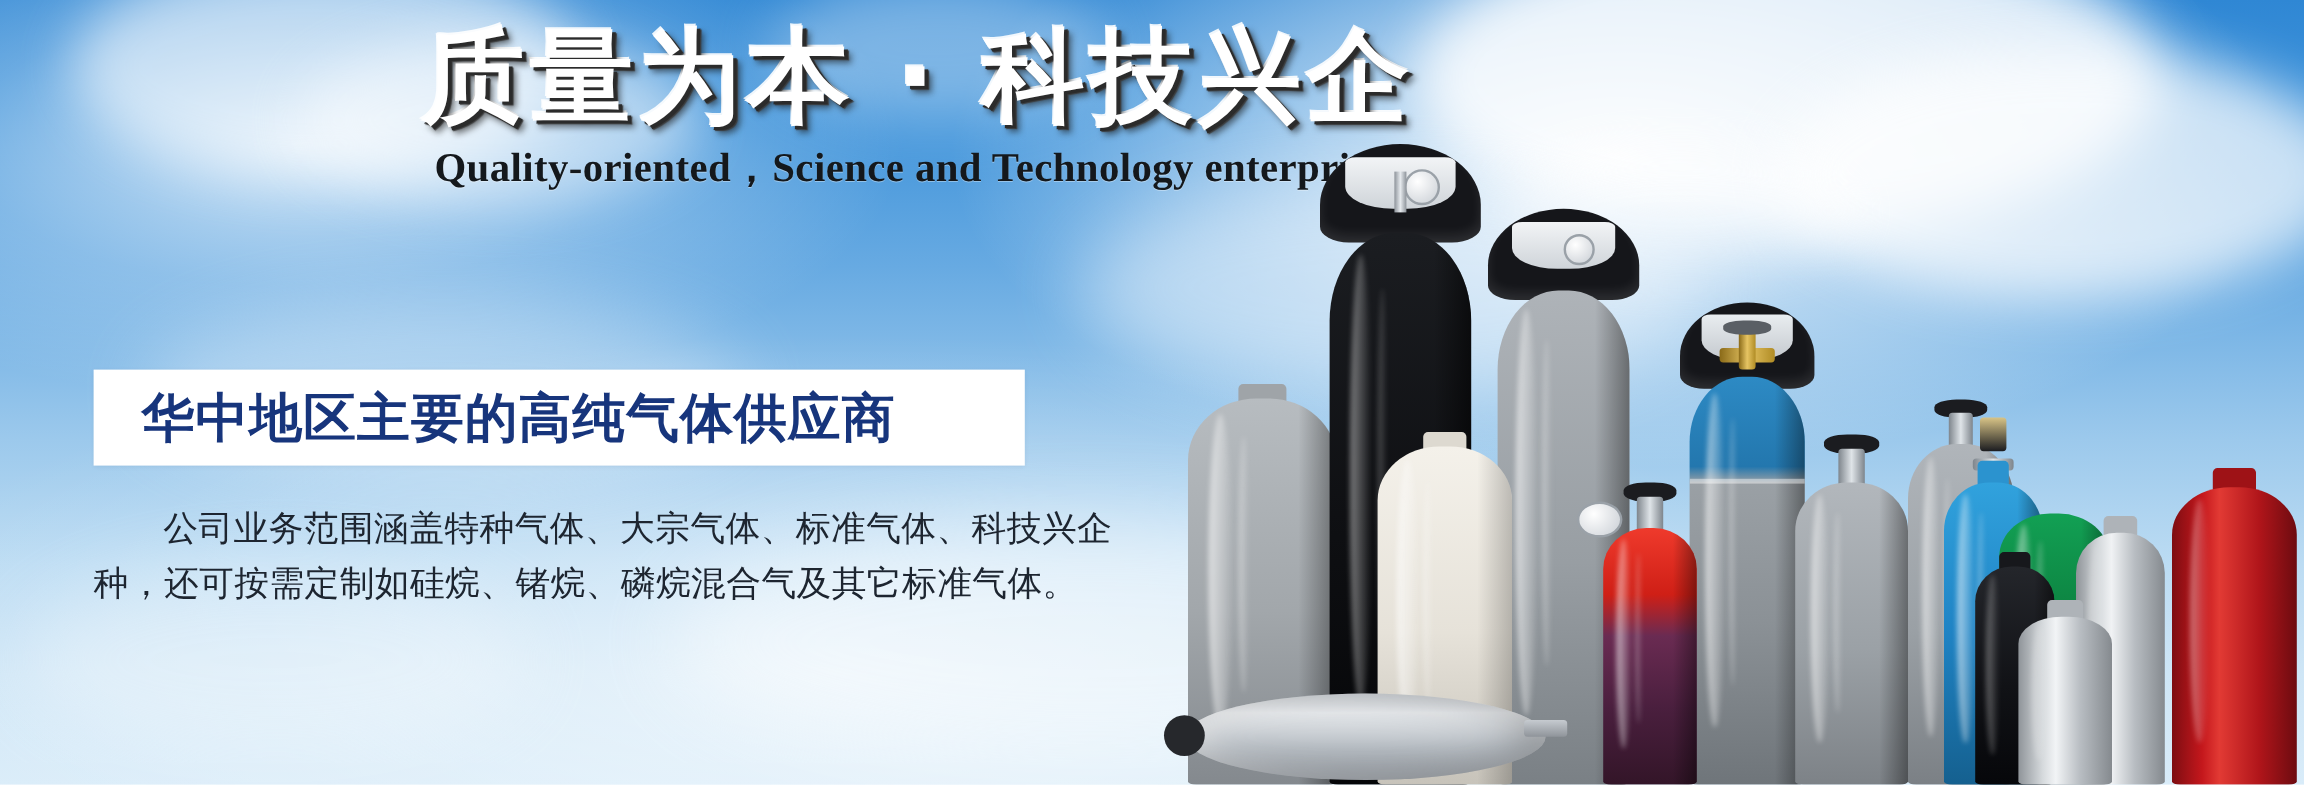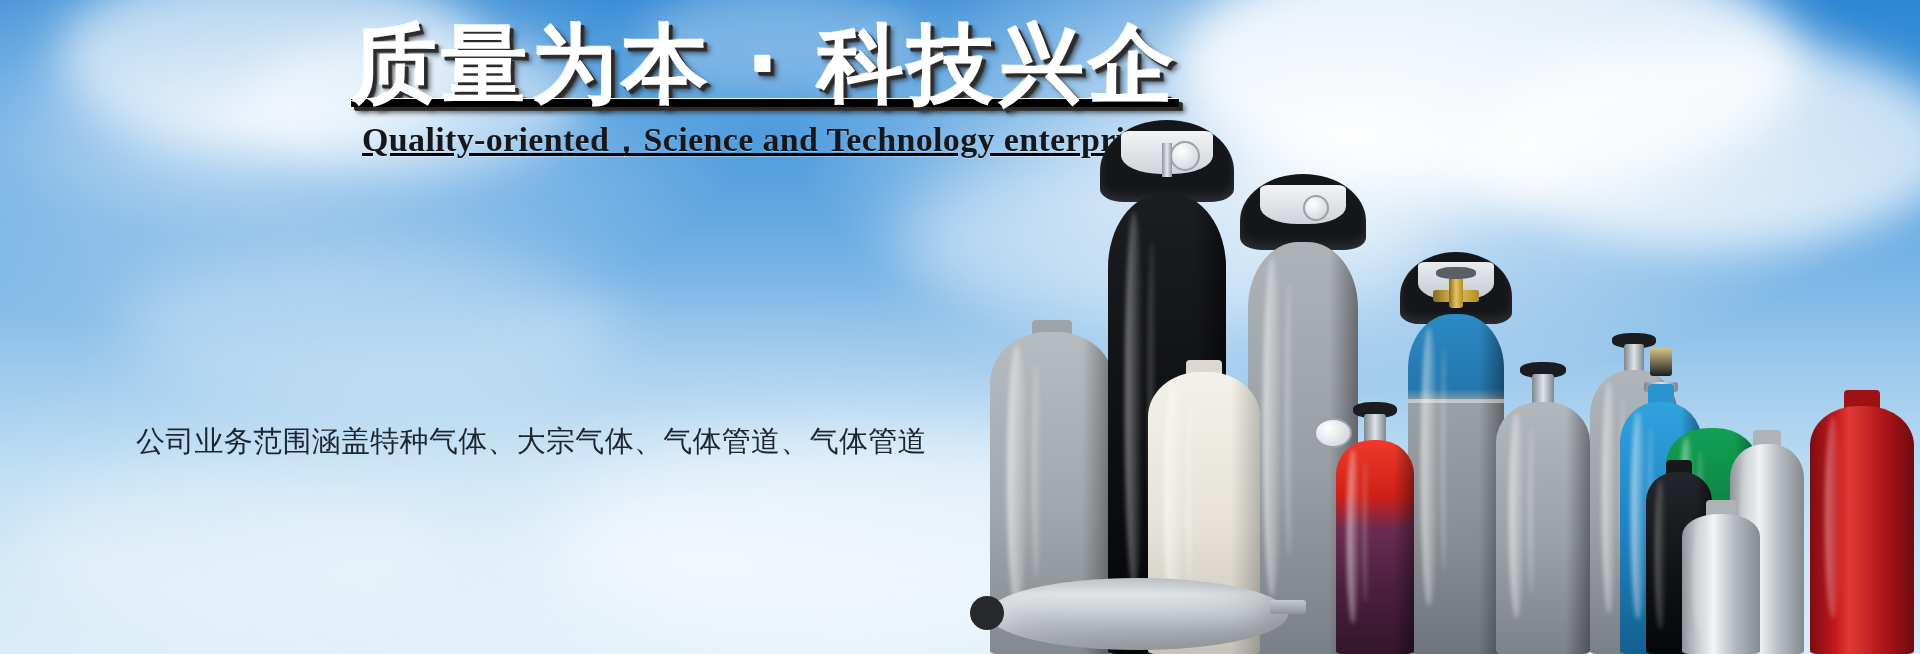--- a/index.html
+++ b/index.html
@@ -30,7 +30,7 @@
   .c10{left:640px;top:-20px;  width:280px;height:120px;opacity:.35;filter:blur(24px);}
 
   
-  .headline-block{position:absolute;left:0;top:18px;width:1530px;text-align:center;text-decoration:underline;}
+  .headline-block{position:absolute;left:0;top:18px;width:1530px;text-align:center;}
   .headline{
     font-family:"DejaVu Sans","Liberation Sans",sans-serif;
     font-weight:700;

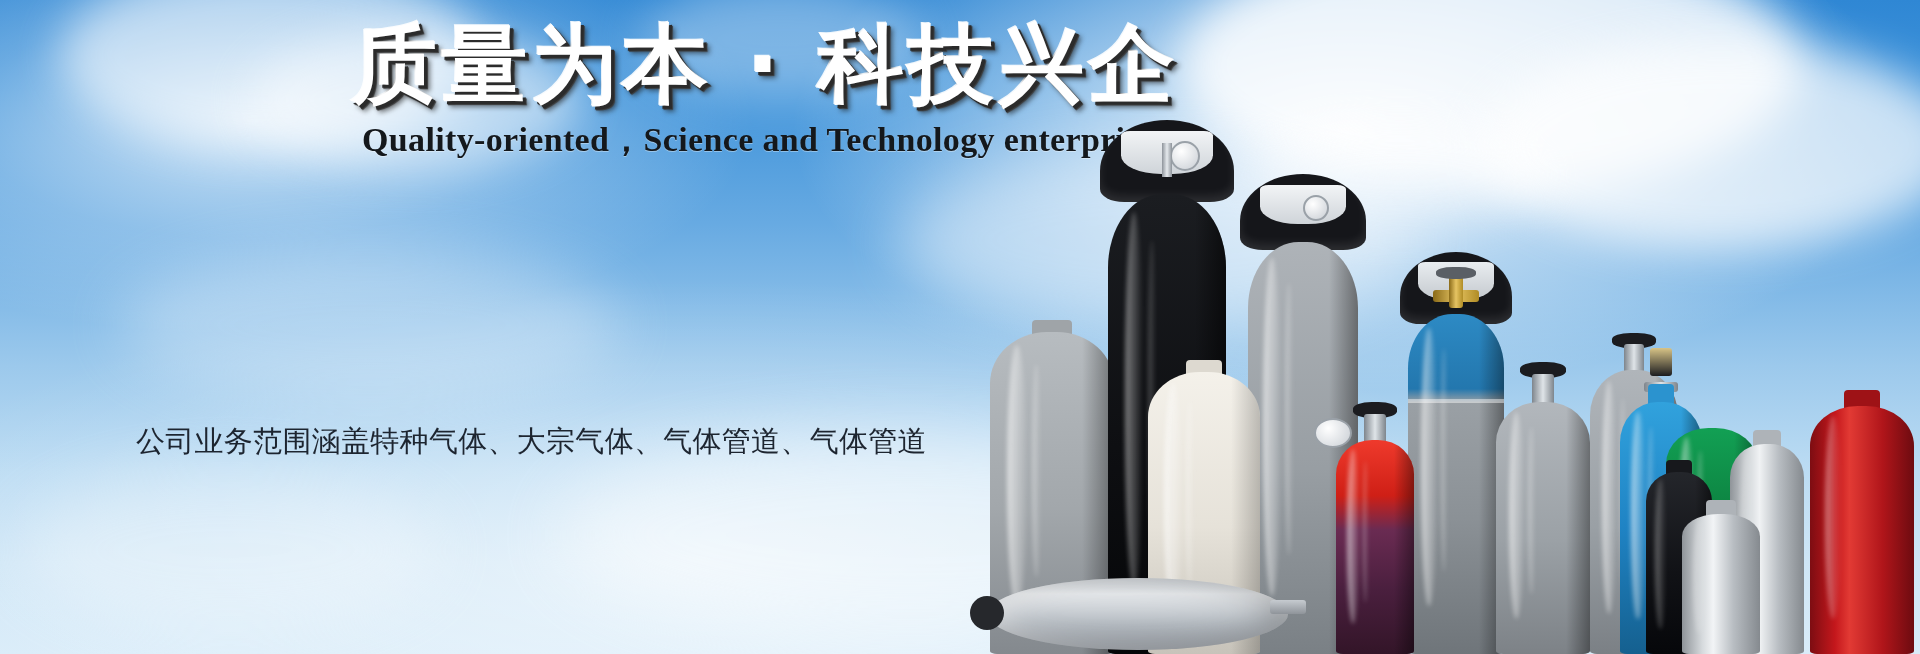--- a/index.html
+++ b/index.html
@@ -167,6 +167,9 @@
     <div class="subhead">Quality-oriented，Science and Technology enterprises</div>
   </div>
 
+  <div class="highlight-box">
+    <div class="highlight-text">华中地区主要的高纯气体供应商</div>
+  </div>
 
   <div class="paragraph">
     <span class="ln indent">公司业务范围涵盖特种气体、大宗气体、气体管道、气体管道</span>

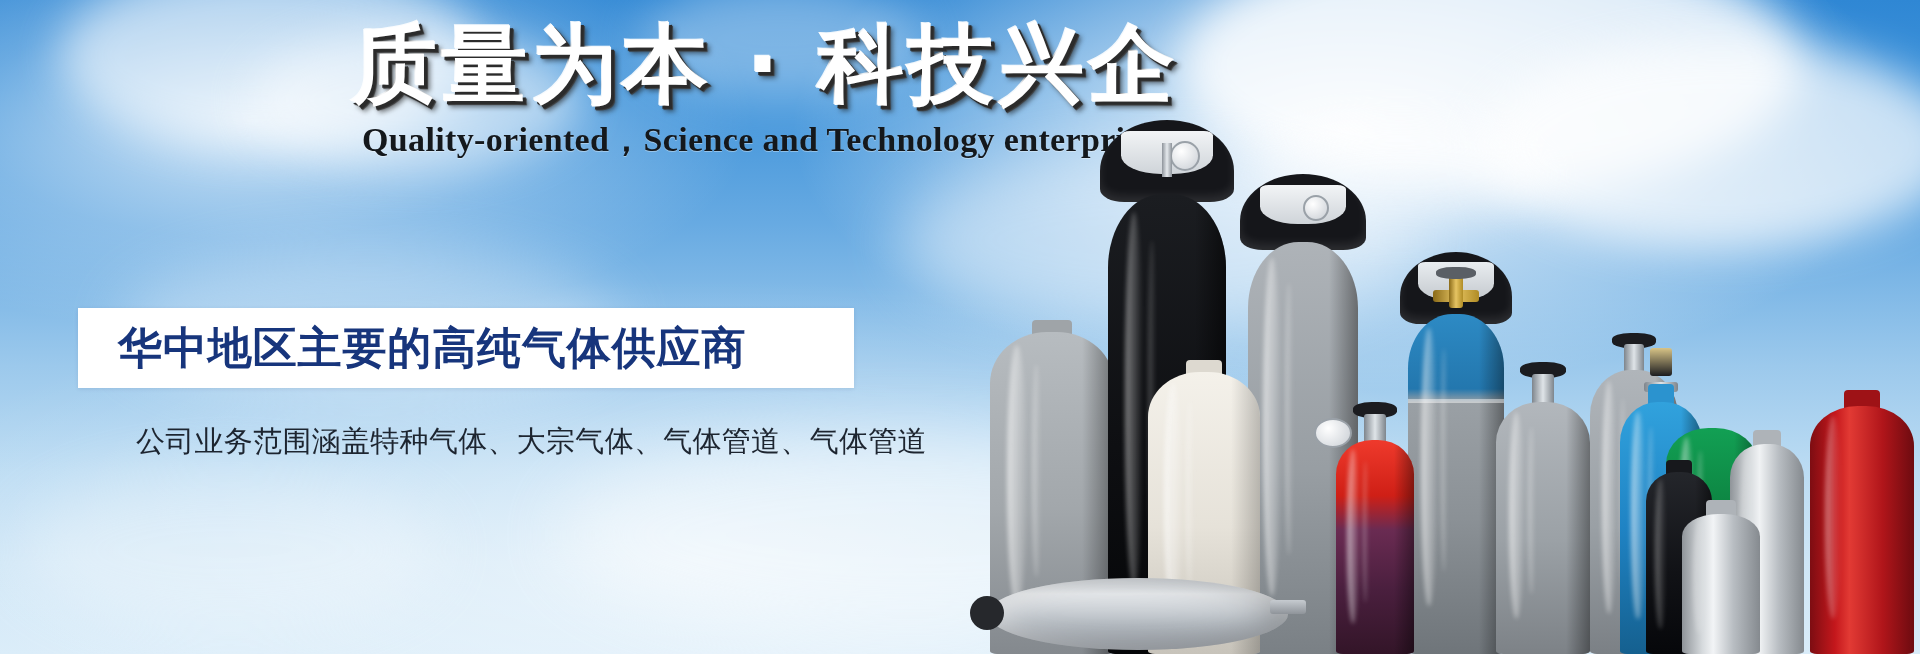--- a/index.html
+++ b/index.html
@@ -172,7 +172,7 @@
   </div>
 
   <div class="paragraph">
-    <span class="ln indent">公司业务范围涵盖特种气体、大宗气体、气体管道、气体管道</span>
+    <span class="ln indent">公司业务范围涵盖特种气体、大宗气体、标准气体、科技兴企</span>
   </div>
 
   <div class="cylinders">

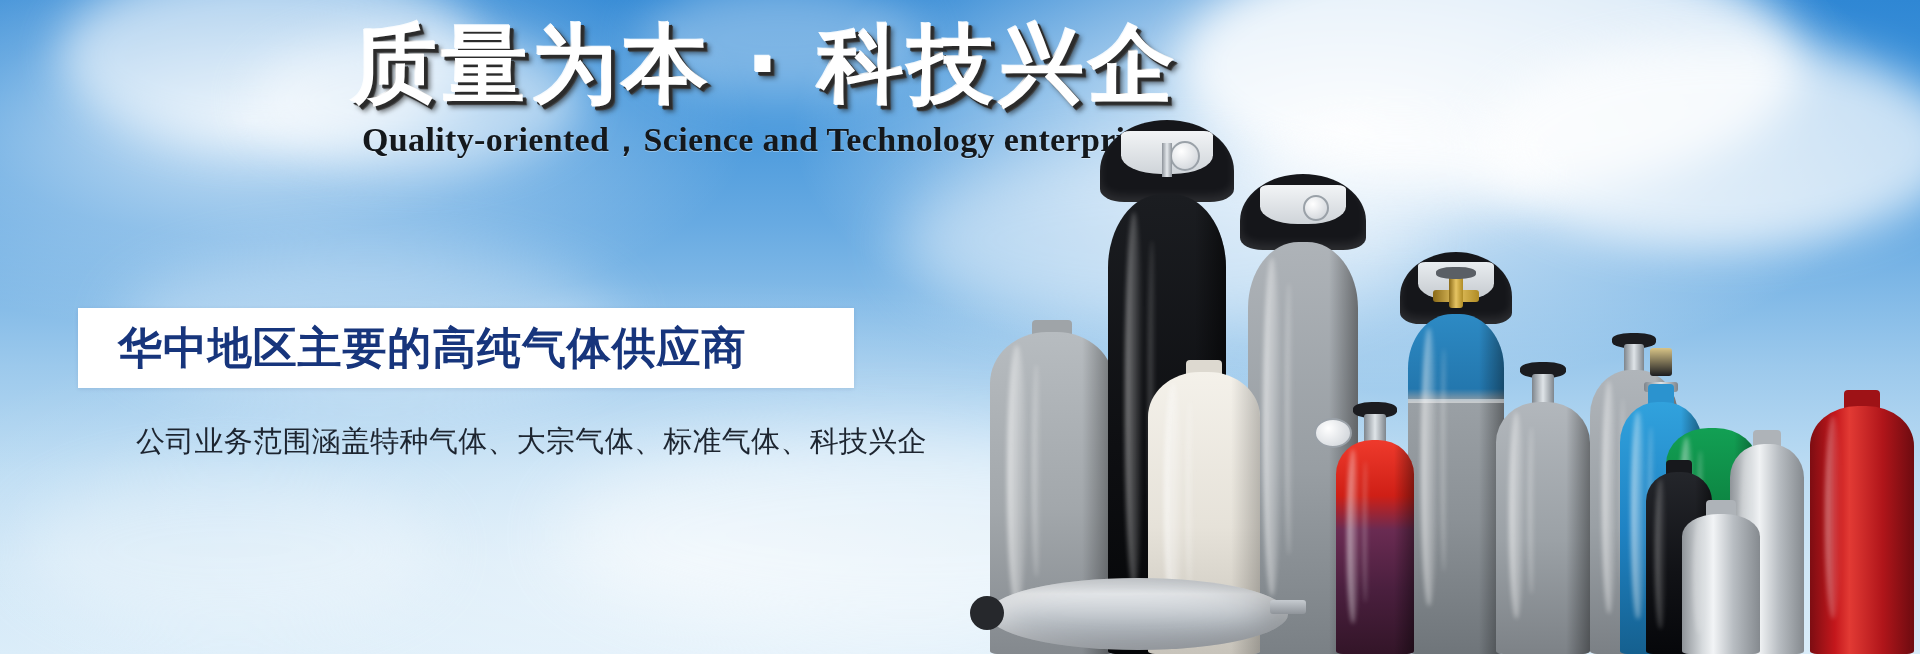--- a/index.html
+++ b/index.html
@@ -173,6 +173,7 @@
 
   <div class="paragraph">
     <span class="ln indent">公司业务范围涵盖特种气体、大宗气体、标准气体、科技兴企</span>
+    <span class="ln">种，还可按需定制如硅烷、锗烷、磷烷混合气及其它标准气体。</span>
   </div>
 
   <div class="cylinders">

